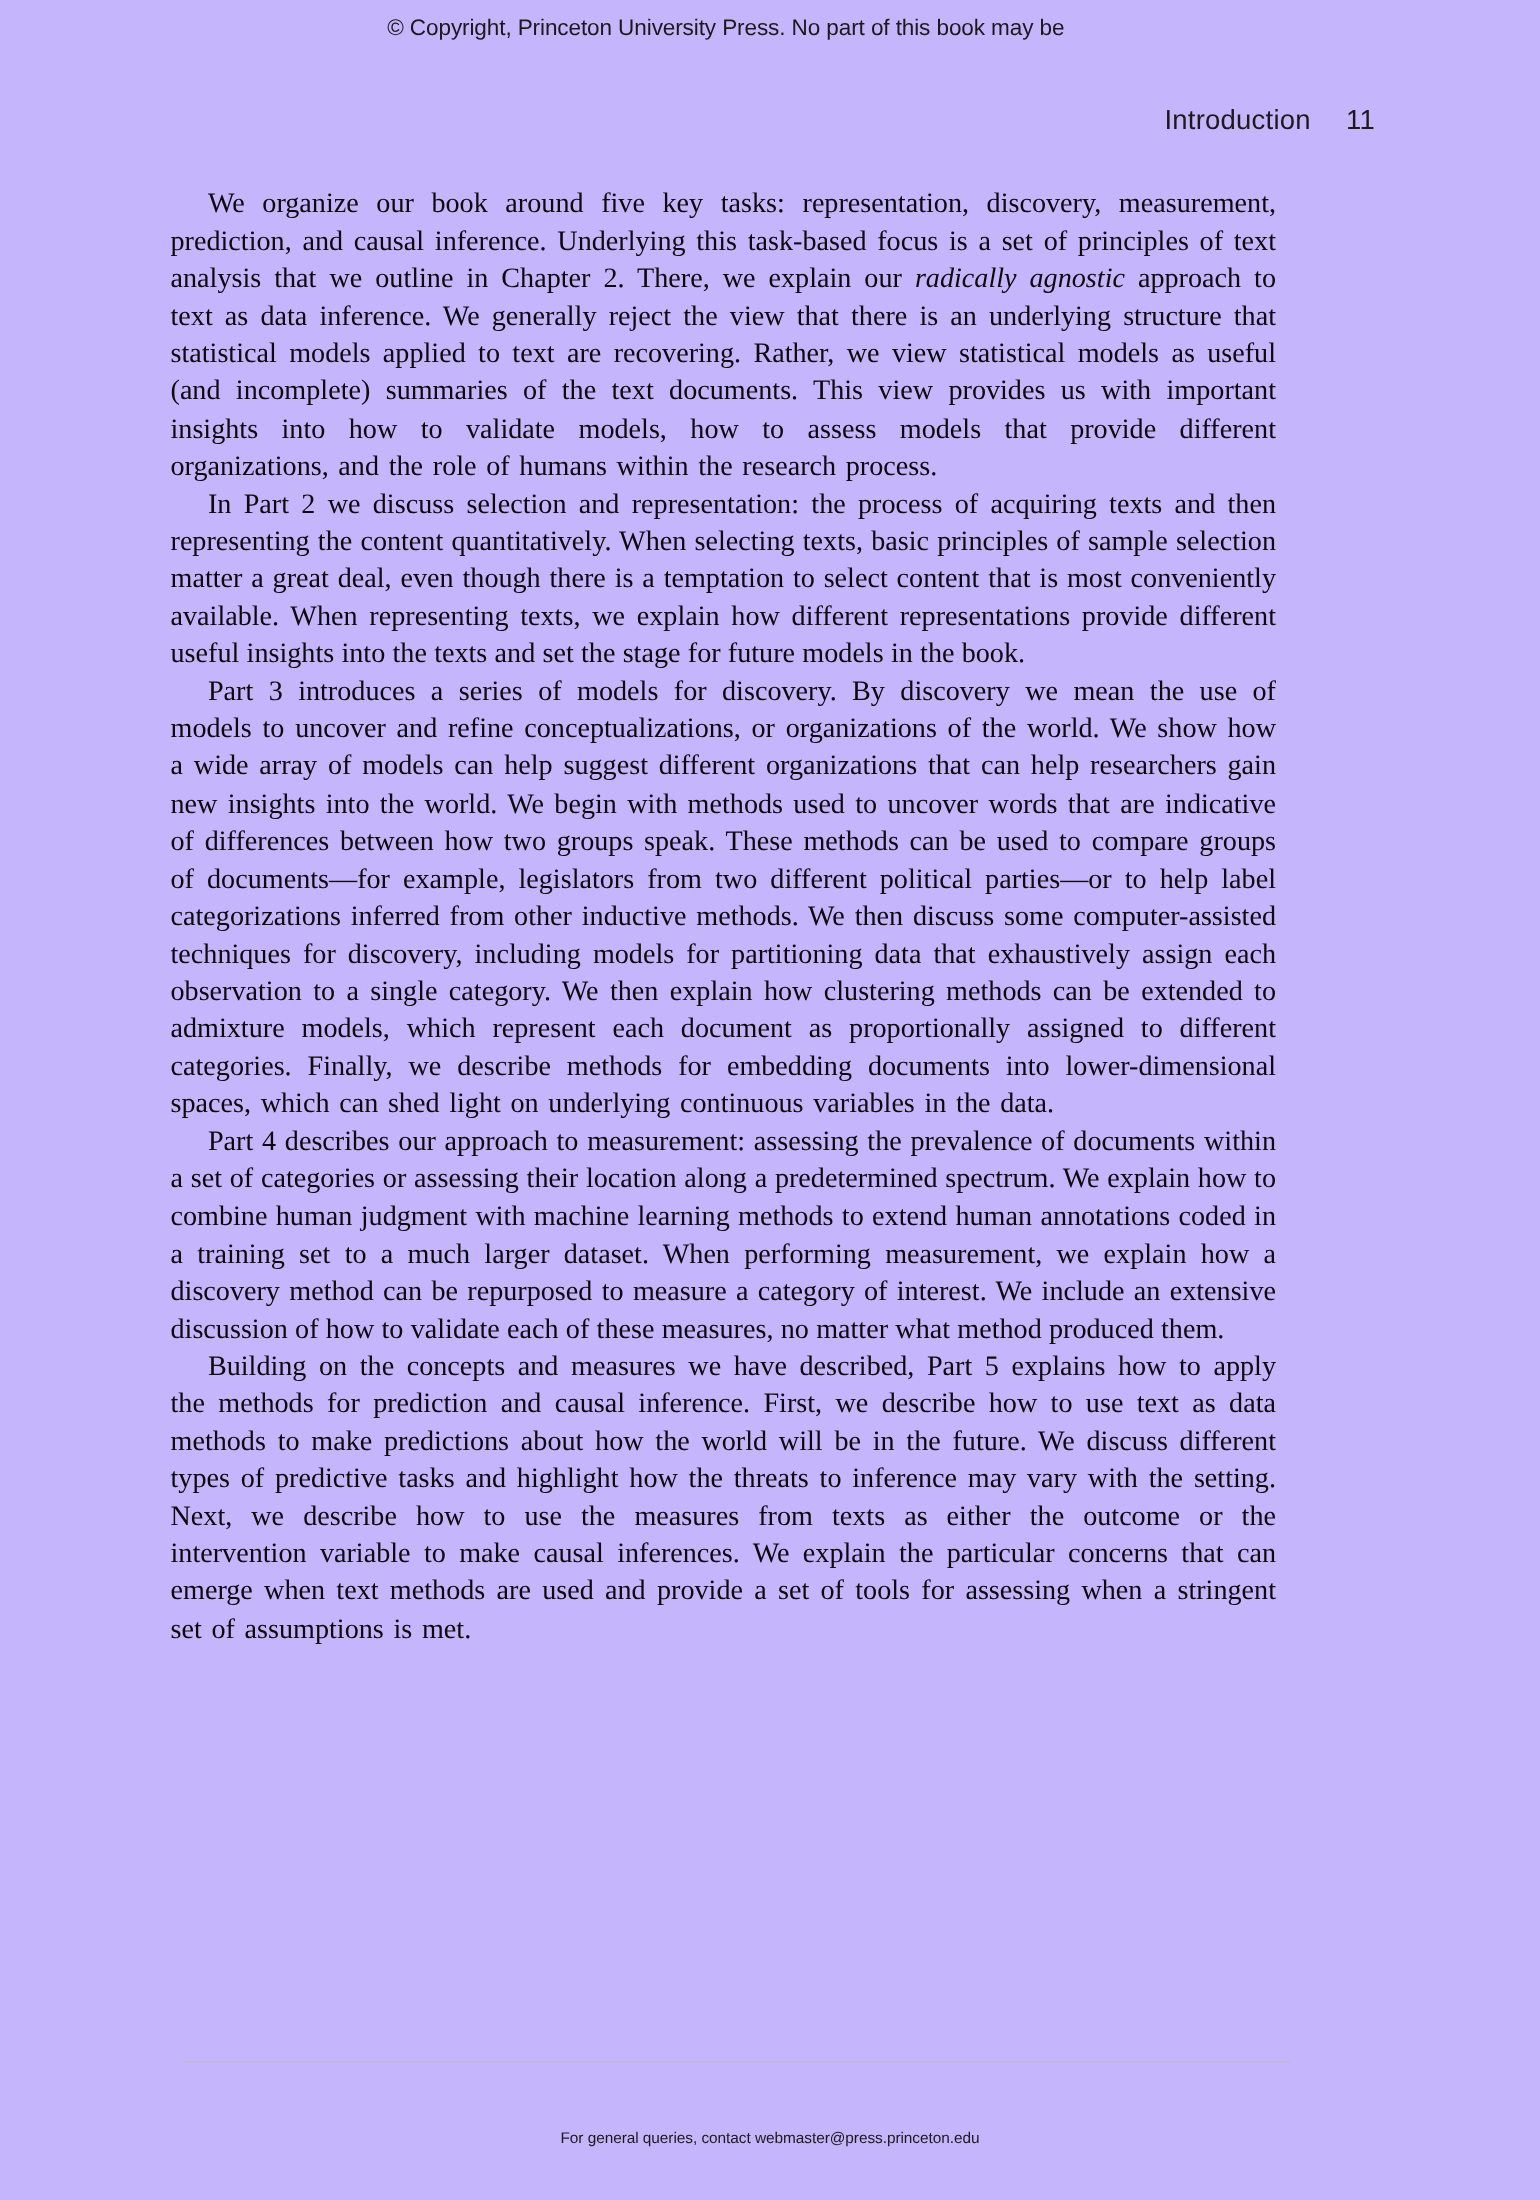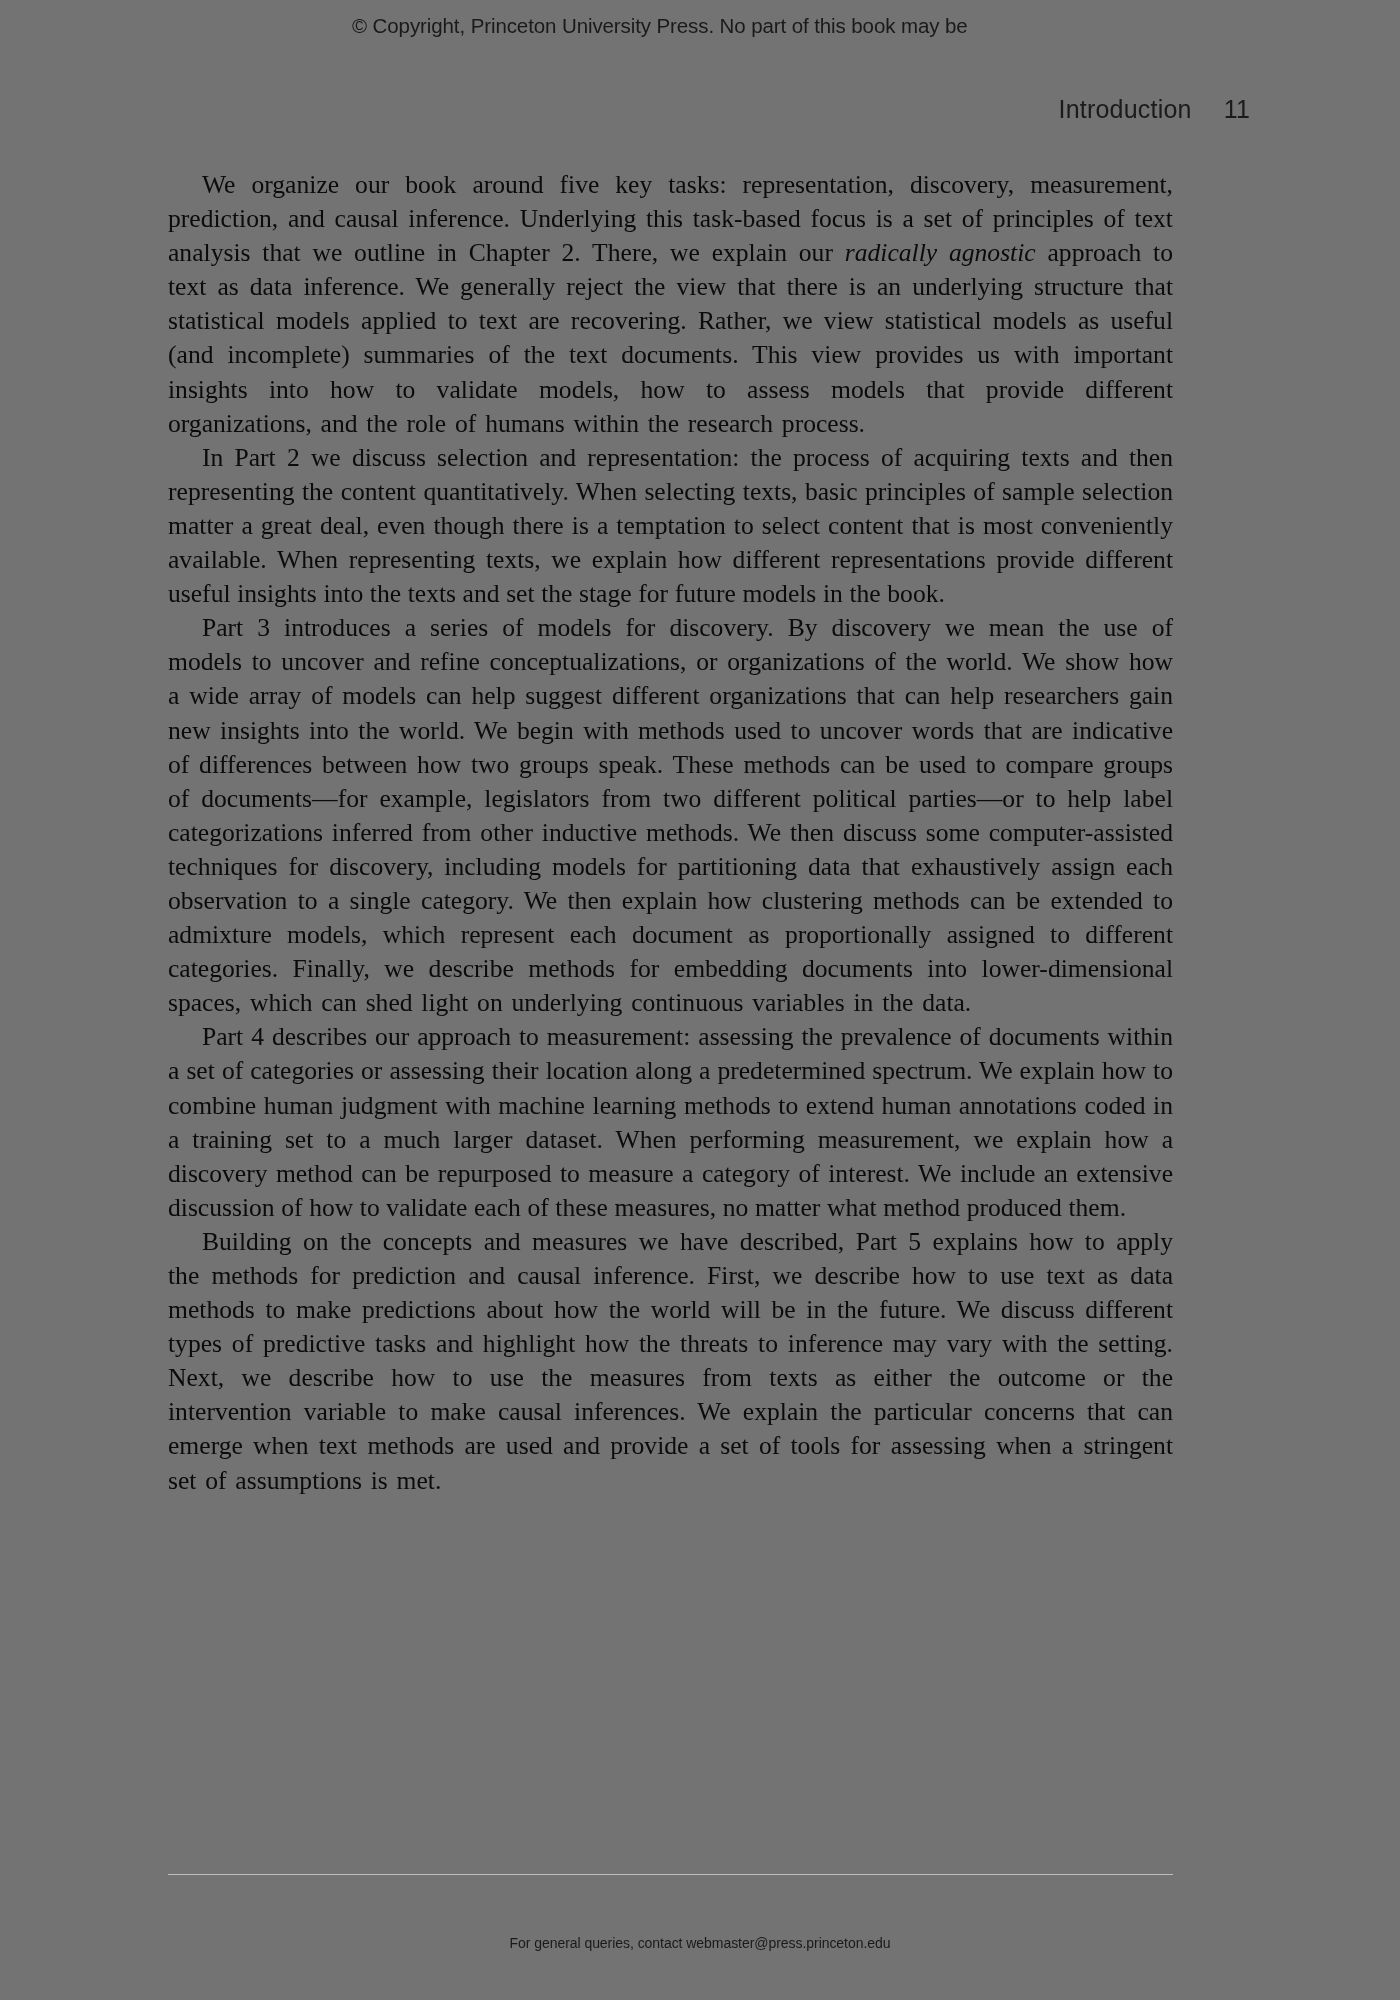--- a/index.html
+++ b/index.html
@@ -12,7 +12,7 @@
     position: relative;
     width: 1400px;
     height: 2000px;
-    background: #737373;
+    background: #c4b5fd;
     overflow: hidden;
     font-family: "Liberation Serif", serif;
     color: #000000;

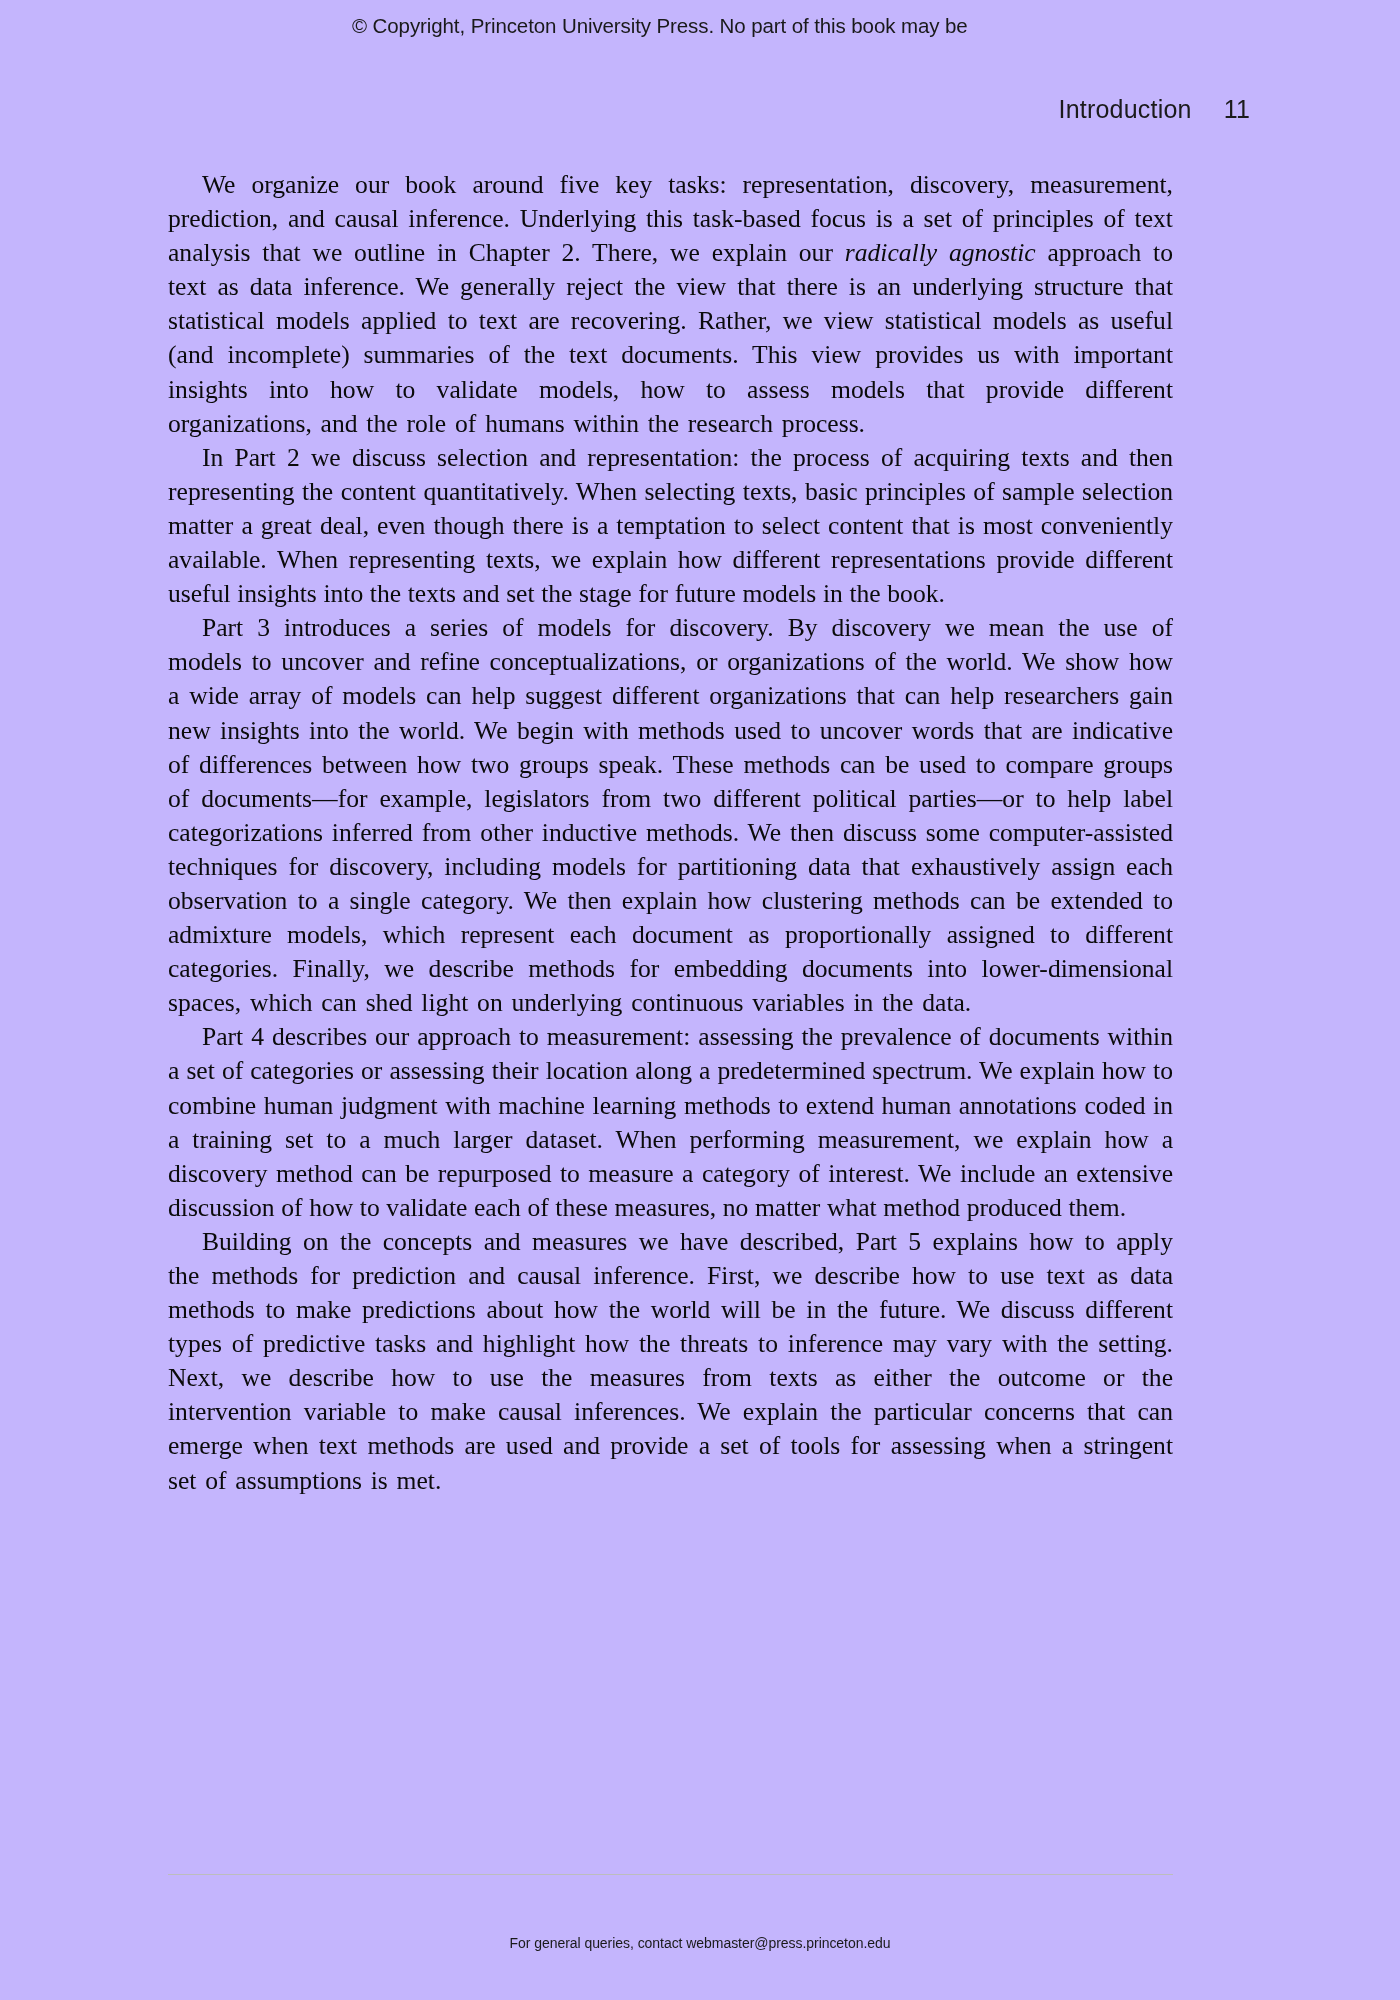--- a/index.html
+++ b/index.html
@@ -57,7 +57,7 @@
   
   .content {
     position: absolute;
-    left: 168px;
+    left: 155px;
     top: 168px;
     width: 1005px;
   }

